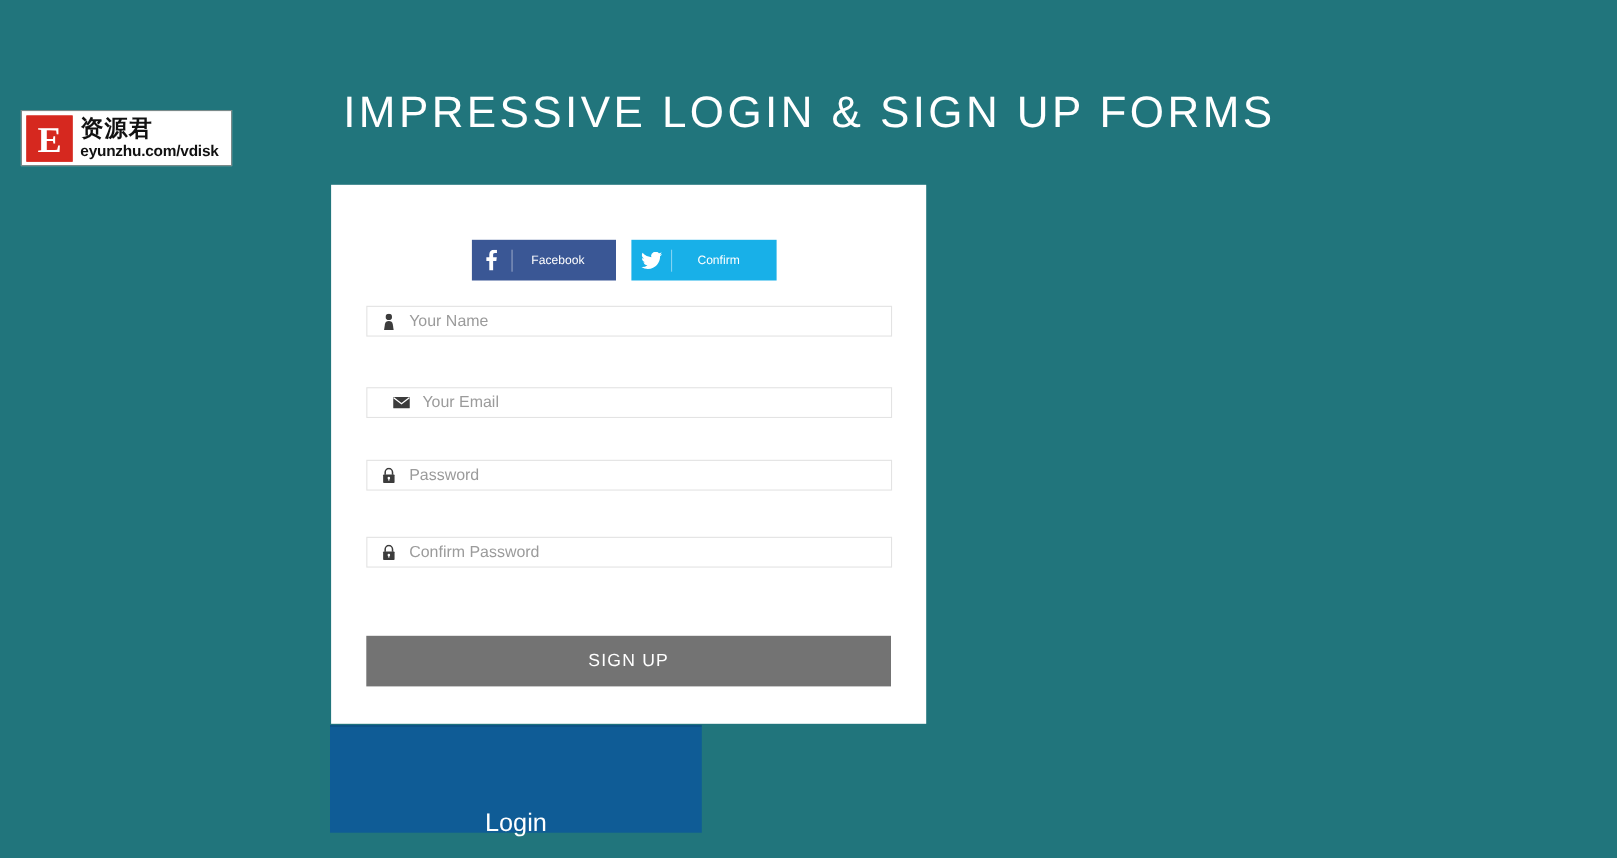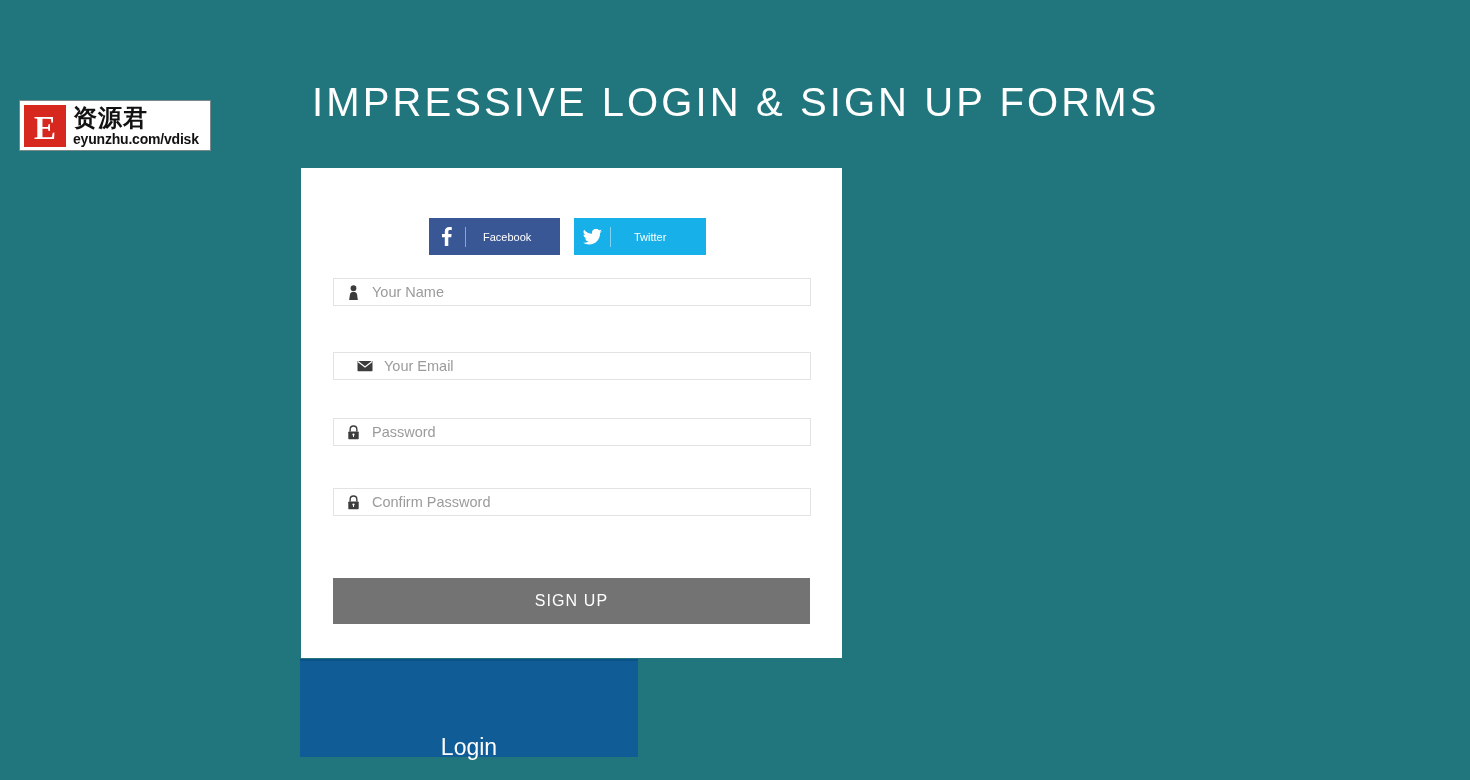--- a/index.html
+++ b/index.html
@@ -50,7 +50,7 @@
   }
   #logo-cn {
     font-family: "DejaVu Sans", sans-serif;
-    font-size: 24px;
+    font-size: 21px;
     font-weight: bold;
     color: #111111;
     letter-spacing: 1px;

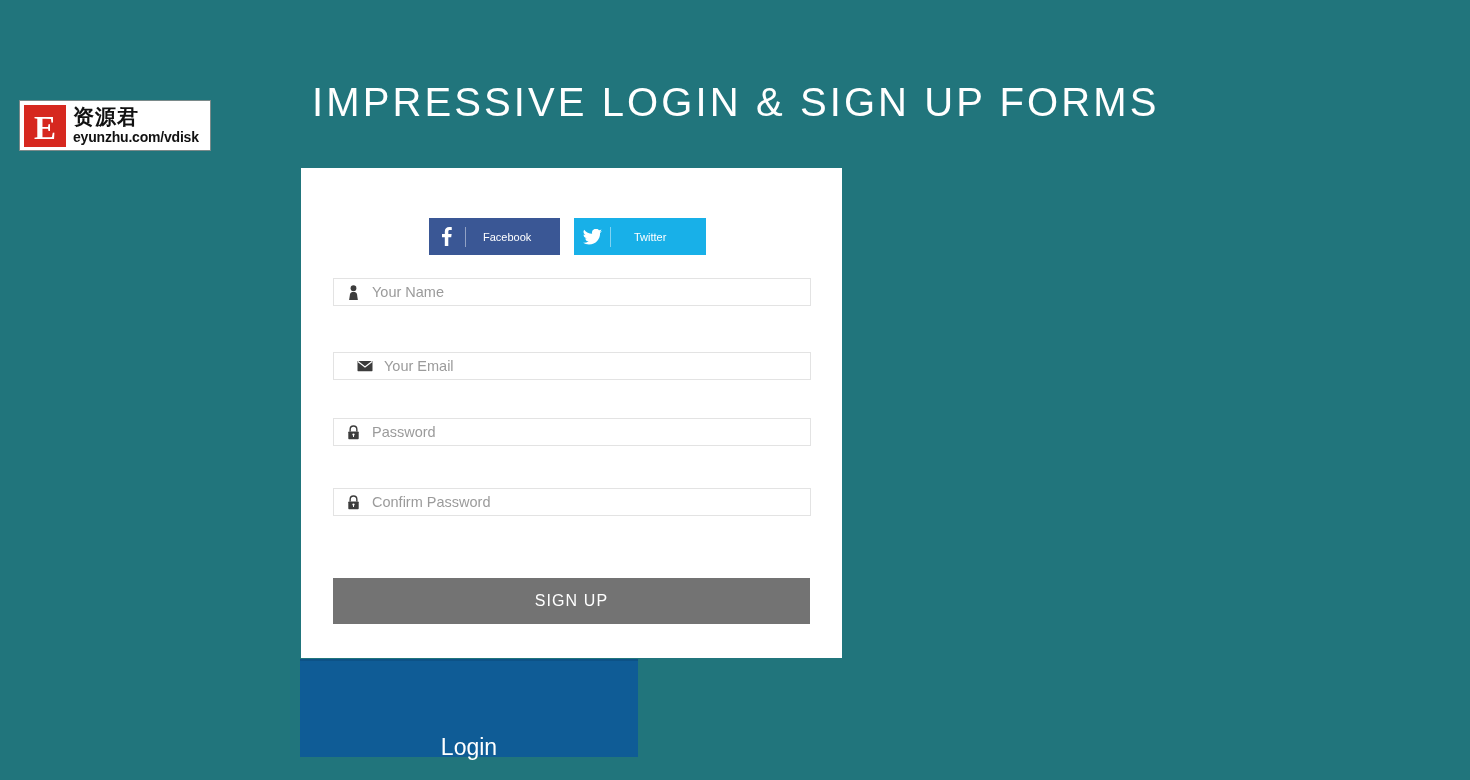--- a/index.html
+++ b/index.html
@@ -236,7 +236,7 @@
         </svg>
       </span>
       <span class="social-sep"></span>
-      <span class="social-label">Twitter</span>
+      <span class="social-label">Confirm</span>
     </button>
 
   </div>

